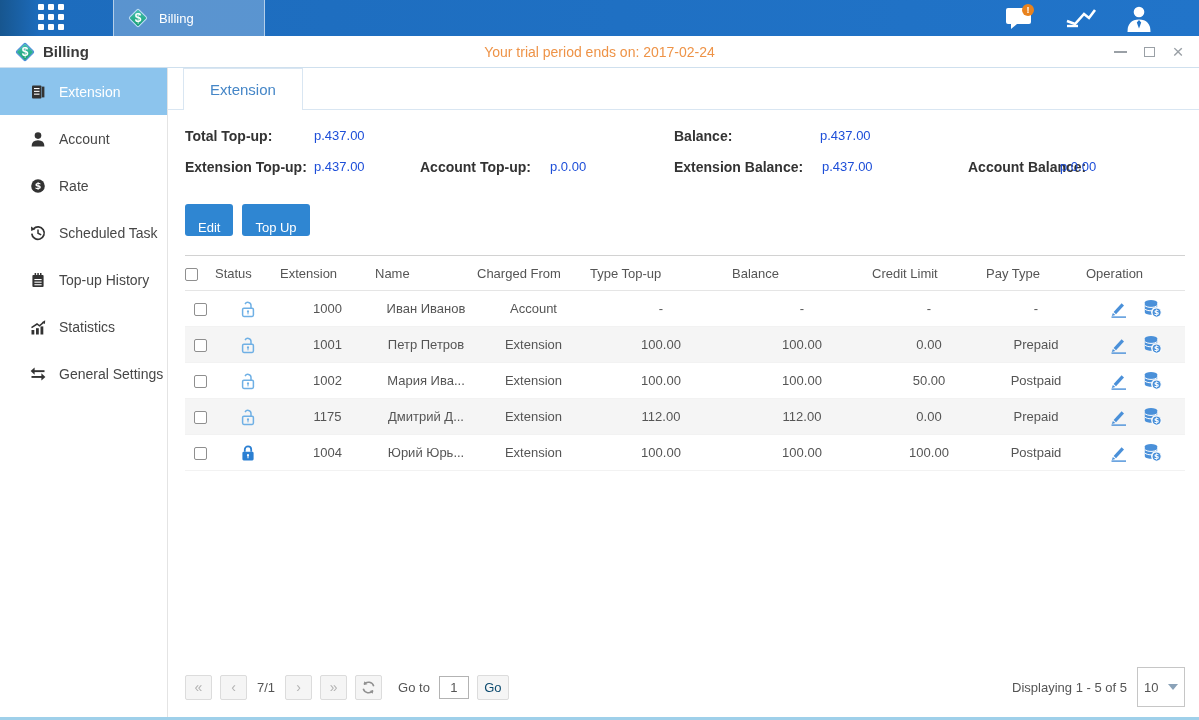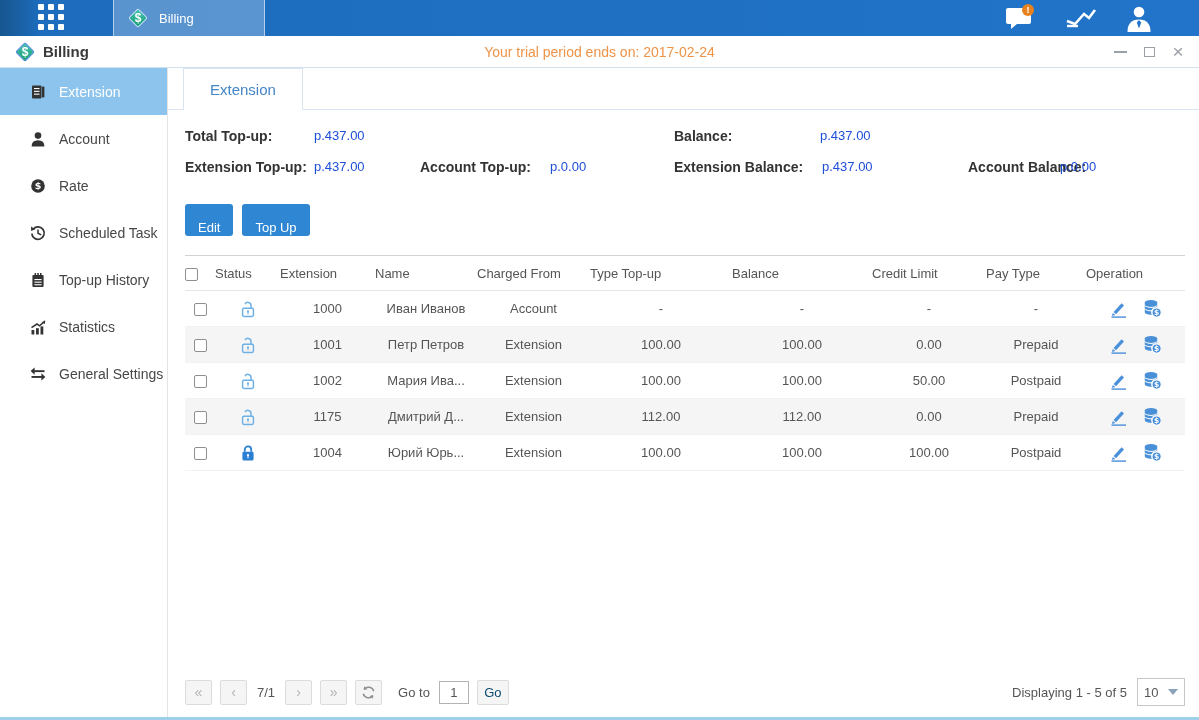--- a/index.html
+++ b/index.html
@@ -103,7 +103,7 @@
     font-size:13px; color:#555; font-family:inherit; }
   .go-btn { width:32px; margin-left:8px; color:#0c4a6e; font-size:13px; }
   .displaying { margin-left:auto; font-size:13px; color:#555; margin-right:10px; }
-  .pagesize { width:48px; height:28px; border:1px solid #c6c6c6; background:#fff;
+  .pagesize { width:48px; height:40px; border:1px solid #c6c6c6; background:#fff;
     display:flex; align-items:center; justify-content:space-between; padding:0 6px;
     font-size:13px; color:#555; cursor:pointer; }
   .pagesize .tri { width:0; height:0; border-left:5px solid transparent;

